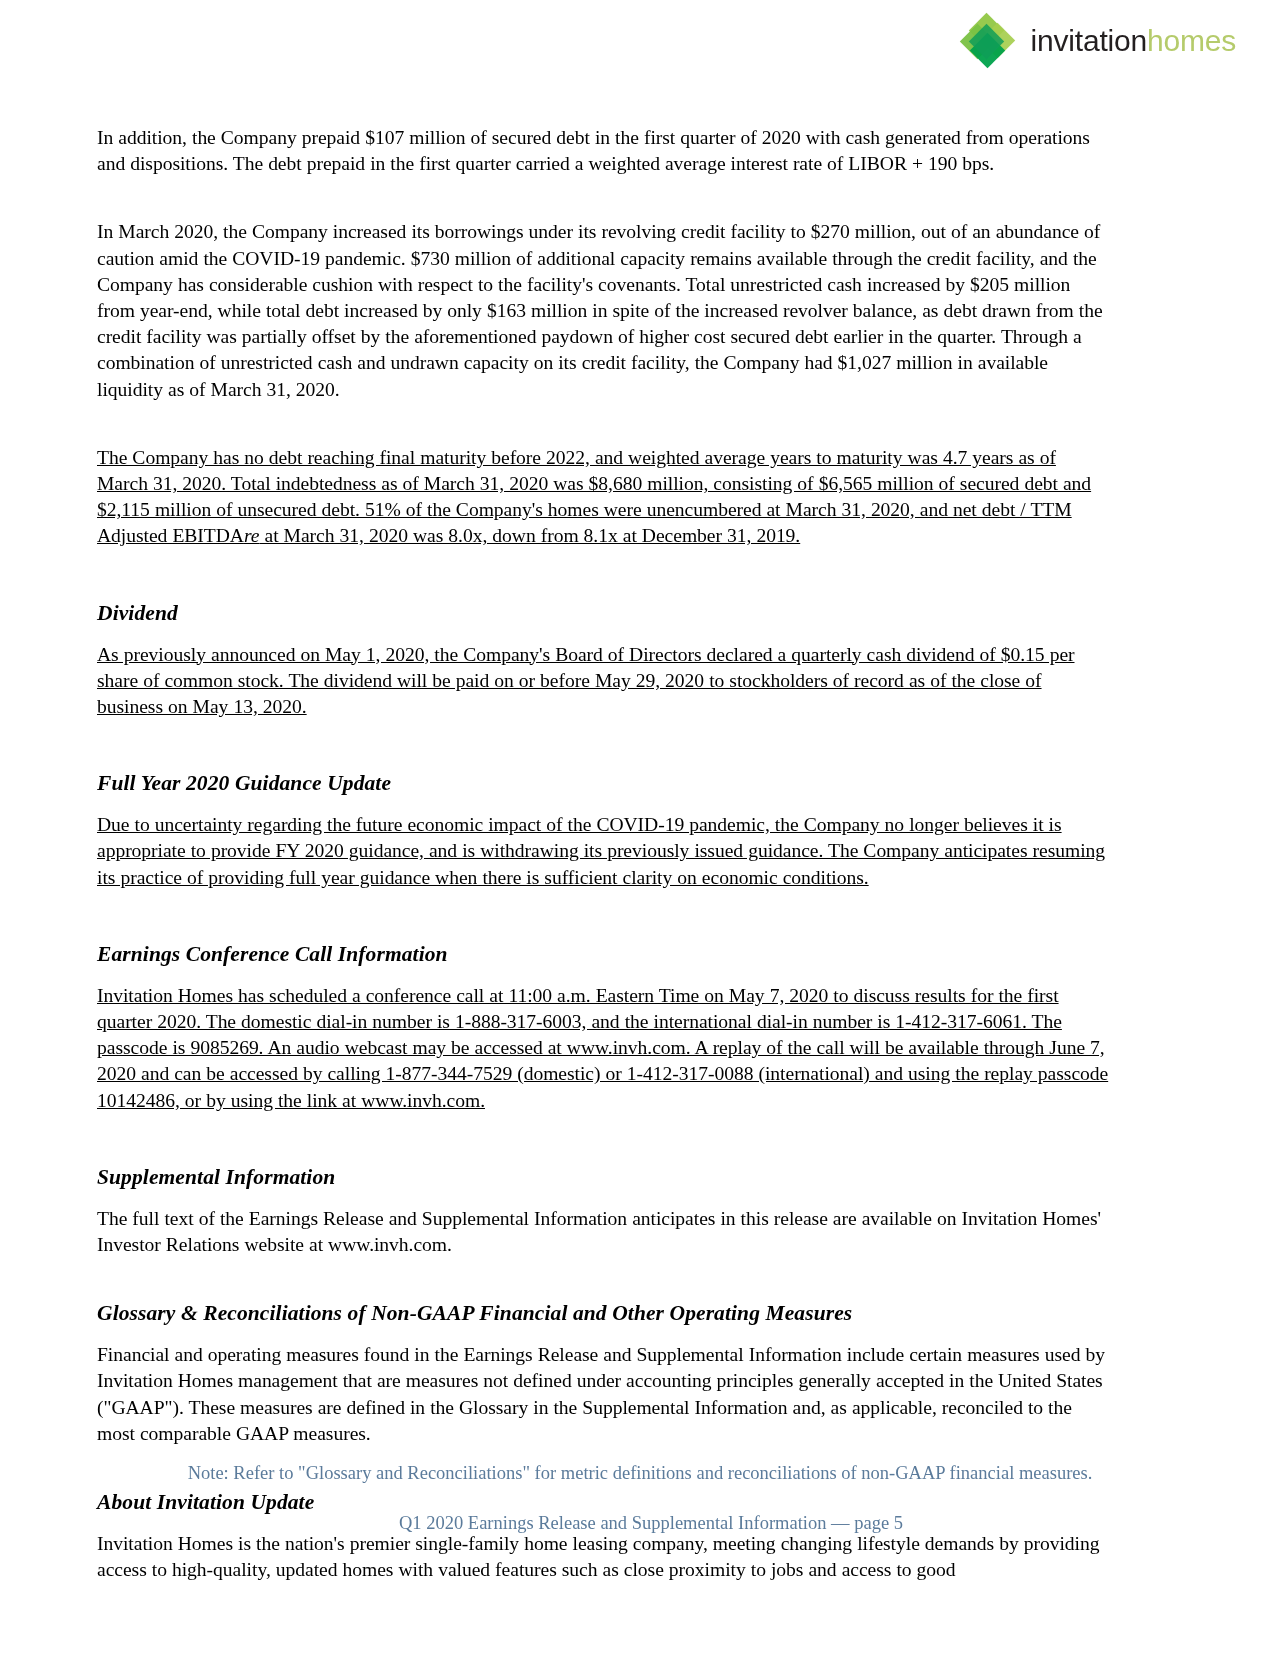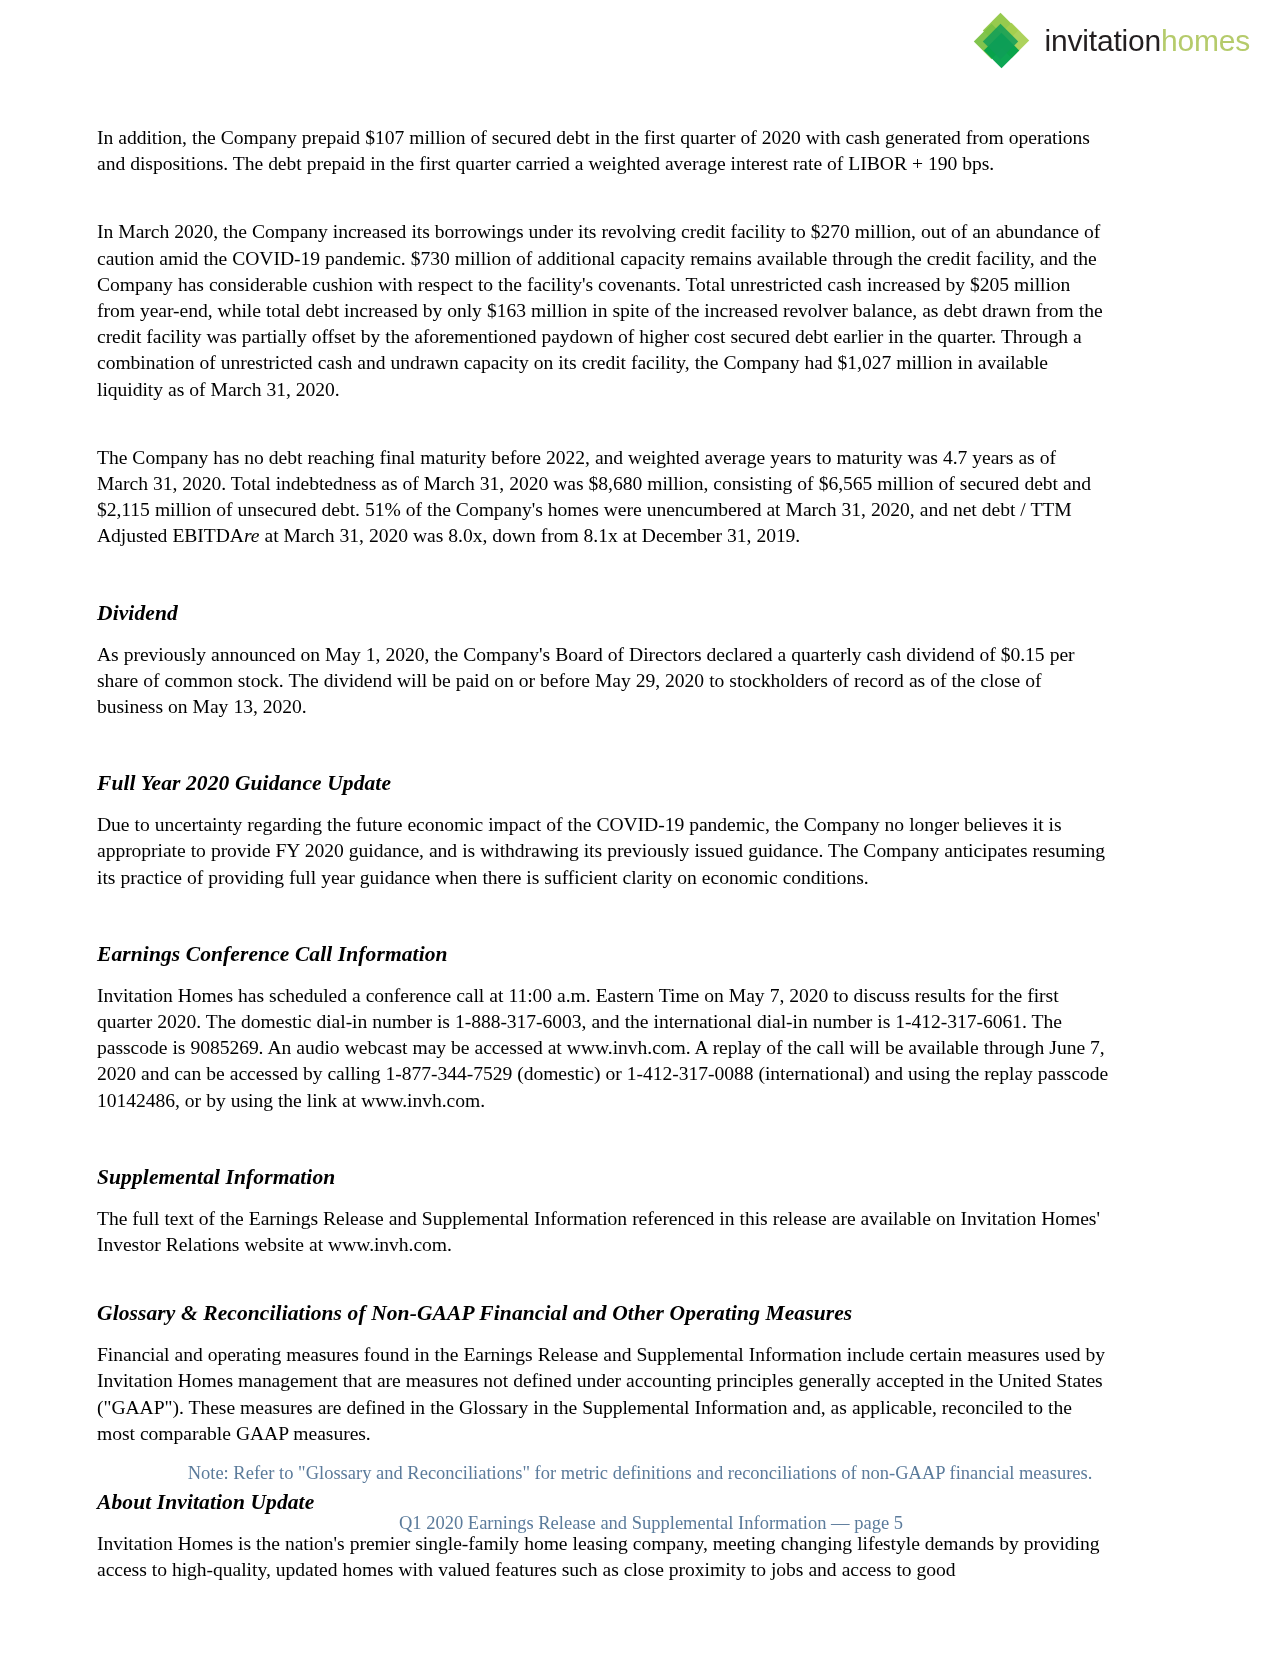--- a/index.html
+++ b/index.html
@@ -27,7 +27,7 @@
   }
   .logo-block {
     position: absolute;
-    right: 30px;
+    right: 44px;
     top: 18px;
     display: flex;
     align-items: center;

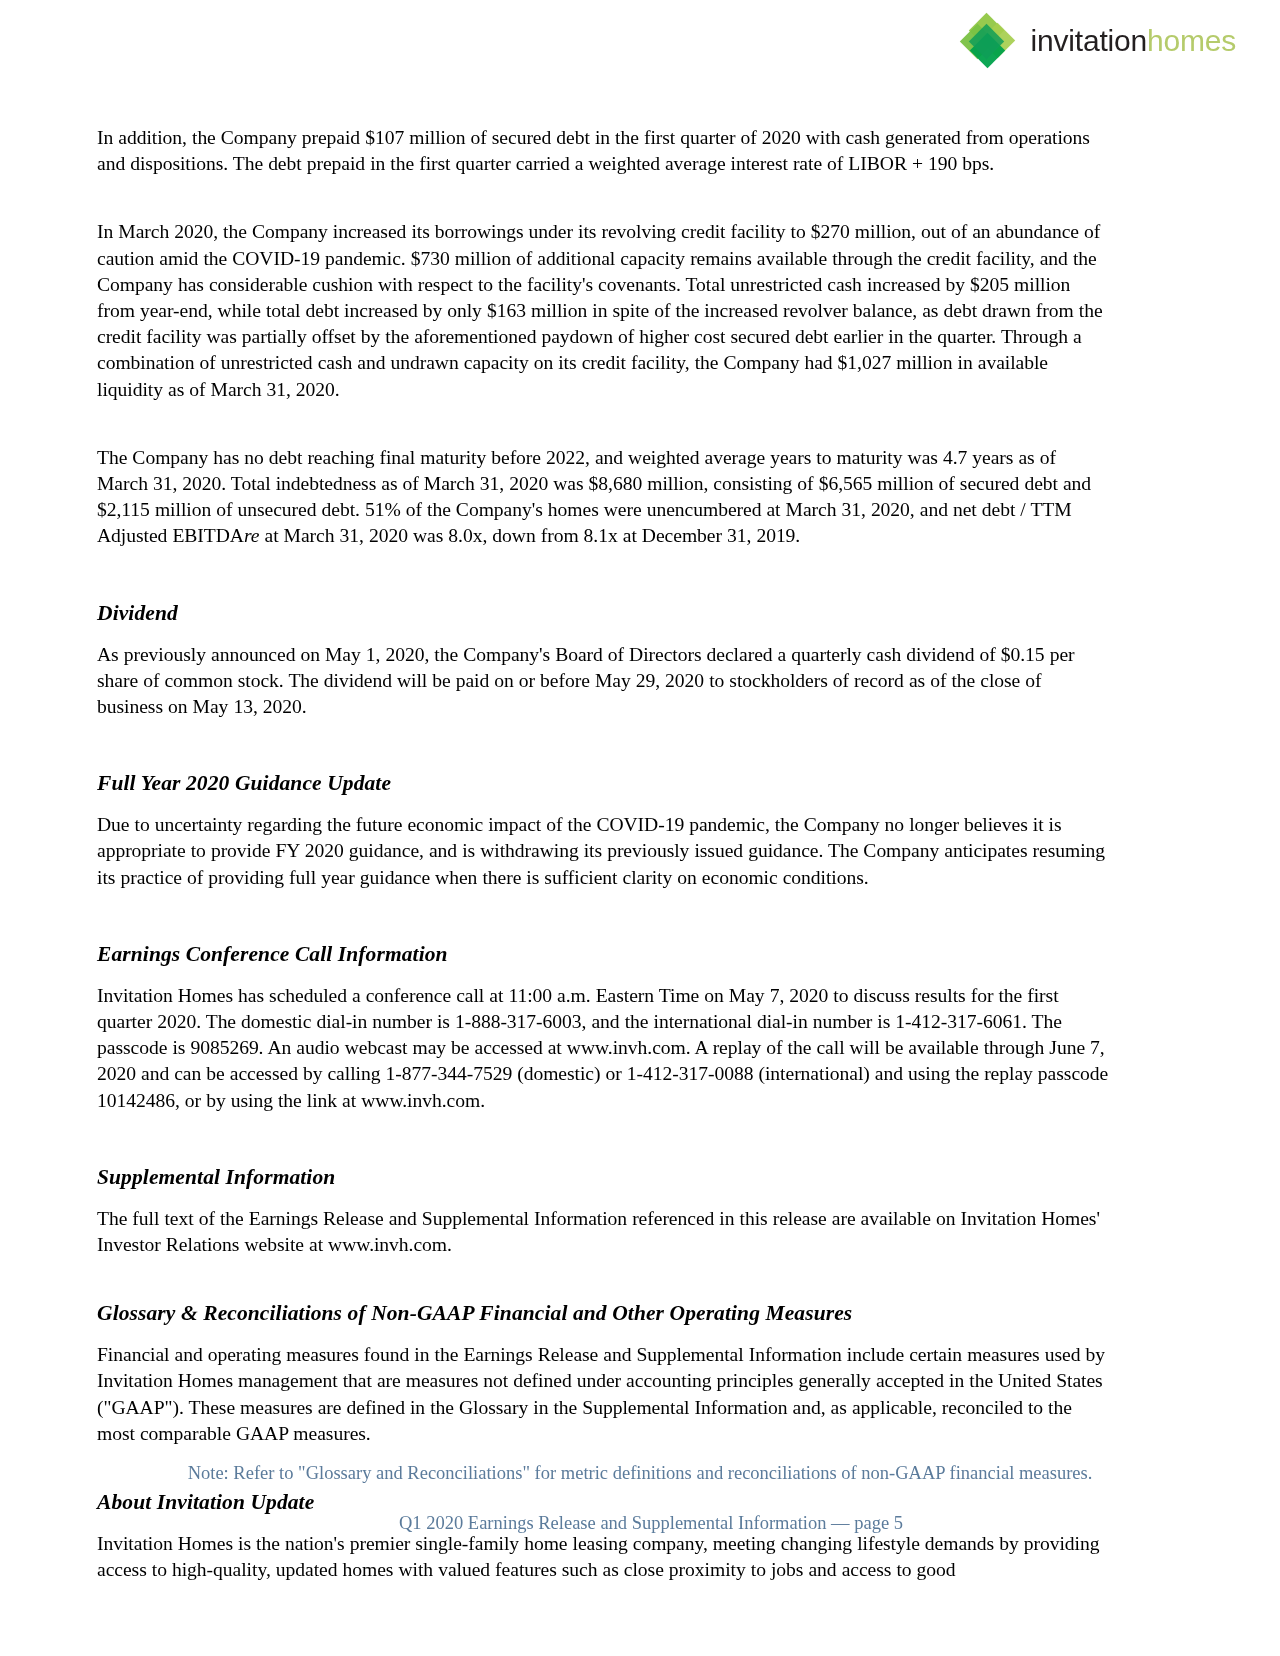--- a/index.html
+++ b/index.html
@@ -79,7 +79,7 @@
     word-spacing: 0.2px;
   }
   p.para.gap-lg { margin-bottom: 42px; }
-  p.para.gap-xl { margin-bottom: 50px; }
+  p.para.gap-xl { margin-bottom: 50px; text-decoration: underline; }
 
   h2.section-heading {
     font-size: 21.5px;

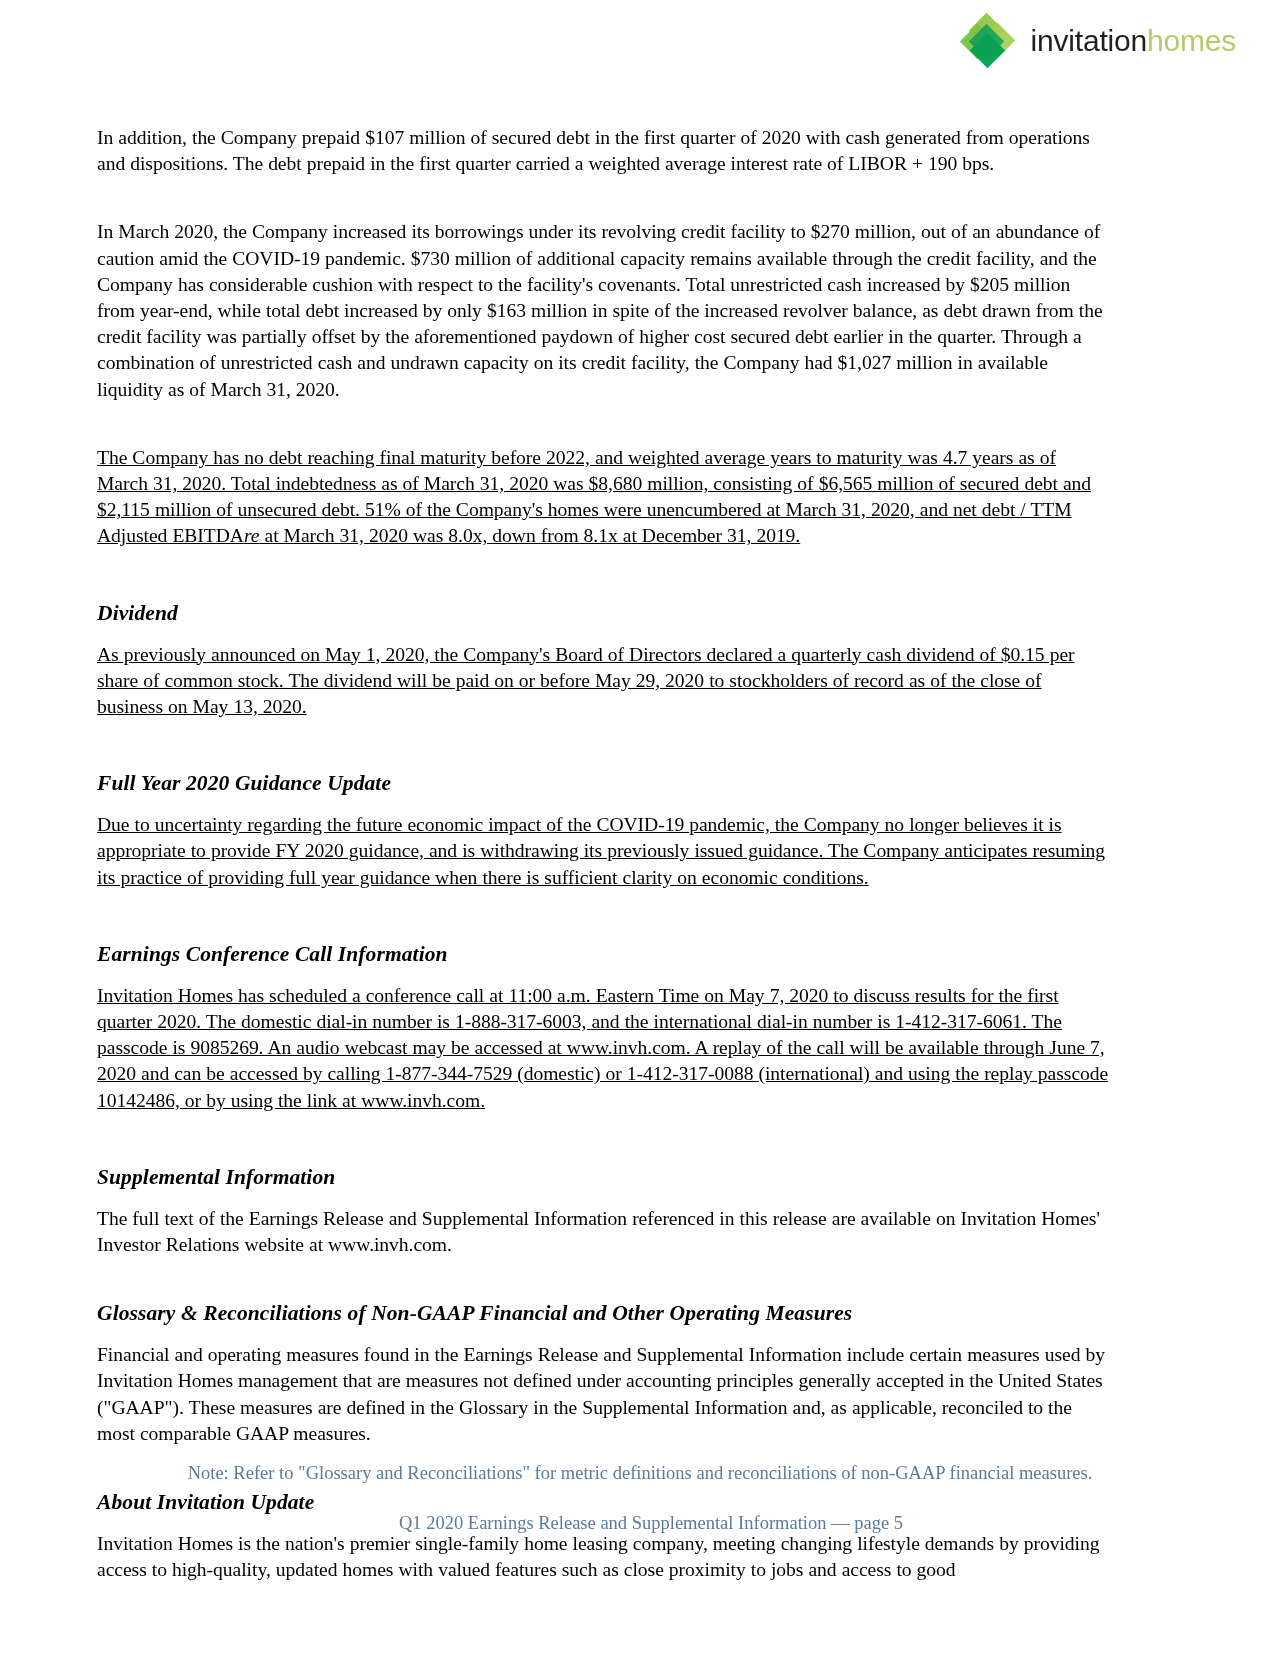--- a/index.html
+++ b/index.html
@@ -148,7 +148,7 @@
   <p class="para gap-xl">Invitation Homes has scheduled a conference call at 11:00 a.m. Eastern Time on May 7, 2020 to discuss results for the first quarter 2020.  The domestic dial-in number is 1-888-317-6003, and the international dial-in number is 1-412-317-6061.  The passcode is 9085269.  An audio webcast may be accessed at www.invh.com.  A replay of the call will be available through June 7, 2020 and can be accessed by calling 1-877-344-7529 (domestic) or 1-412-317-0088 (international) and using the replay passcode 10142486, or by using the link at www.invh.com.</p>
 
   <h2 class="section-heading">Supplemental Information</h2>
-  <p class="para gap-lg">The full text of the Earnings Release and Supplemental Information referenced in this release are available on Invitation Homes' Investor Relations website at www.invh.com.</p>
+  <p class="para gap-lg">The full text of the Earnings Release and Supplemental Information anticipates in this release are available on Invitation Homes' Investor Relations website at www.invh.com.</p>
 
   <h2 class="section-heading">Glossary &amp; Reconciliations of Non-GAAP Financial and Other Operating Measures</h2>
   <p class="para gap-lg">Financial and operating measures found in the Earnings Release and Supplemental Information include certain measures used by Invitation Homes management that are measures not defined under accounting principles generally accepted in the United States ("GAAP").  These measures are defined in the Glossary in the Supplemental Information and, as applicable, reconciled to the most comparable GAAP measures.</p>

